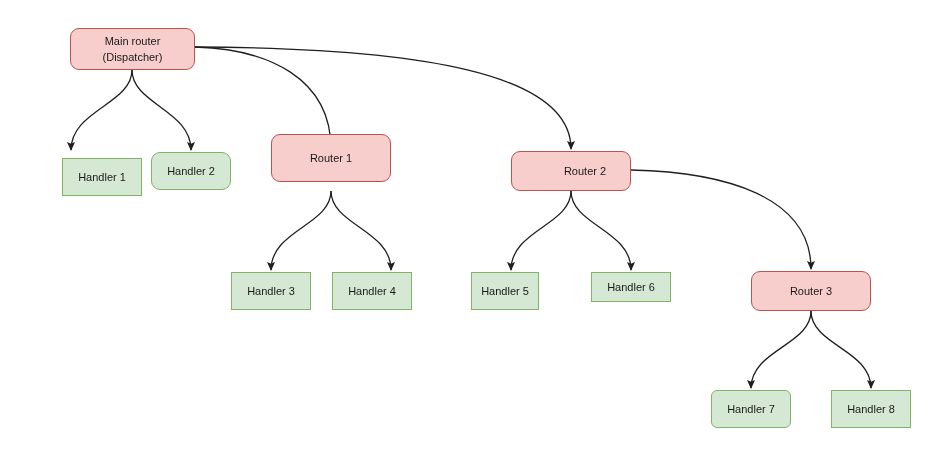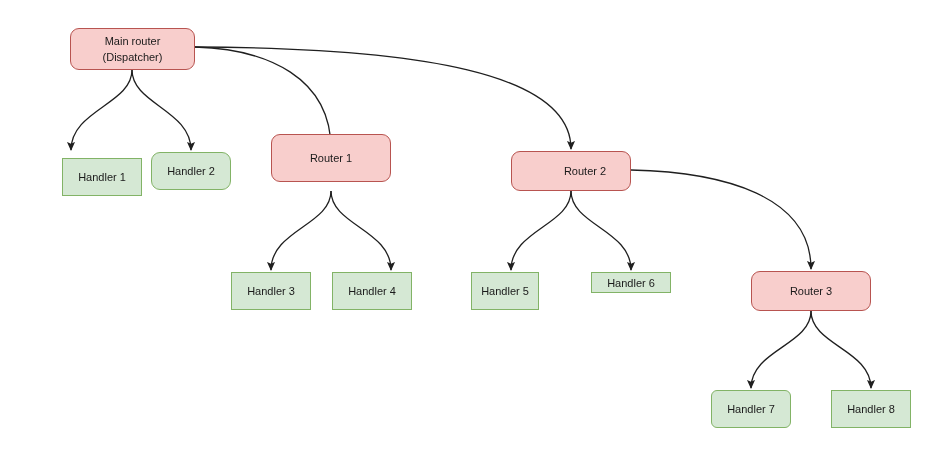--- a/index.html
+++ b/index.html
@@ -82,7 +82,7 @@
       <div class="node handler" style="left: 231px; top: 272px; width: 80px; height: 38px;">Handler 3</div>
       <div class="node handler" style="left: 332px; top: 272px; width: 80px; height: 38px;">Handler 4</div>
       <div class="node handler" style="left: 471px; top: 272px; width: 68px; height: 38px;">Handler 5</div>
-      <div class="node handler" style="left: 591px; top: 272px; width: 80px; height: 21px;">Handler 6</div>
+      <div class="node handler" style="left: 591px; top: 272px; width: 80px; height: 30px;">Handler 6</div>
       <div class="node router" style="left: 751px; top: 271px; width: 120px; height: 40px;">Router 3</div>
       <div class="node handler" style="left: 711px; top: 390px; width: 80px; height: 38px; border-radius: 6px;">Handler 7</div>
       <div class="node handler" style="left: 831px; top: 390px; width: 80px; height: 38px;">Handler 8</div>

